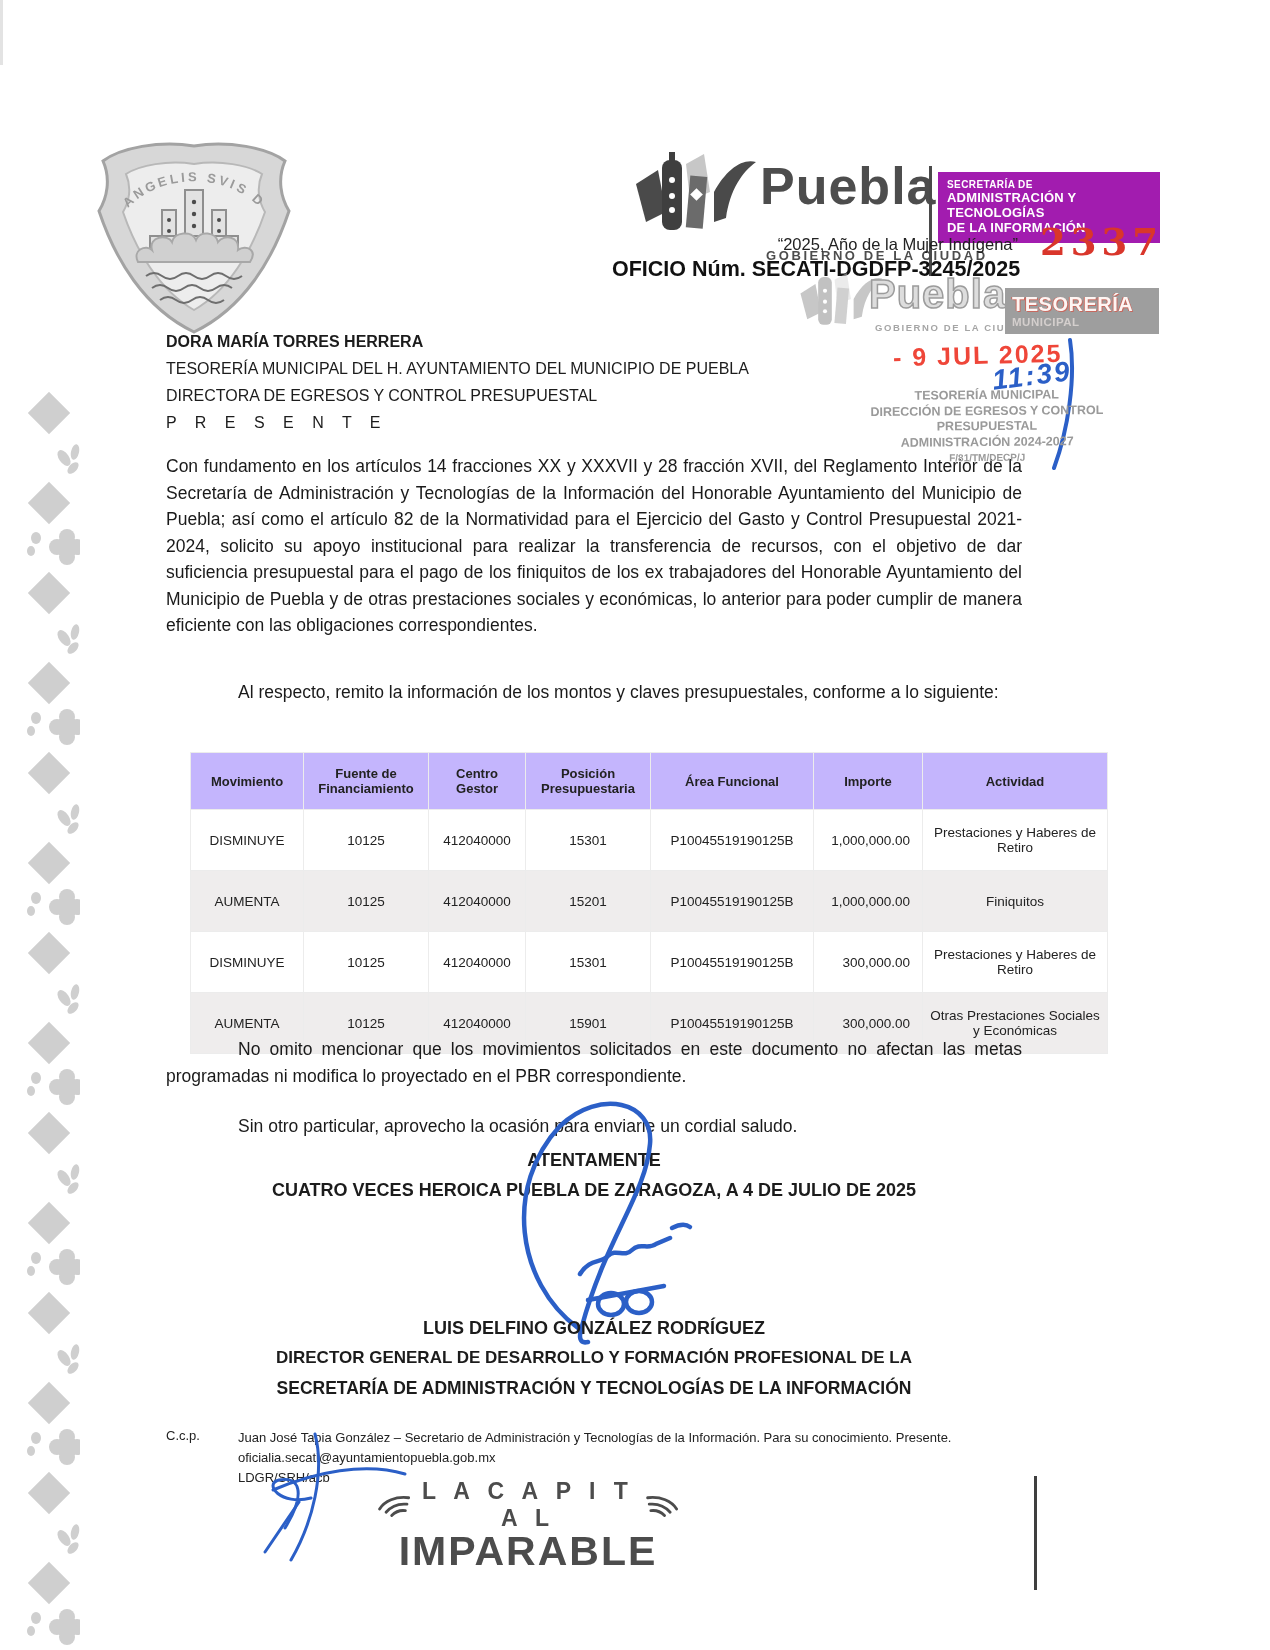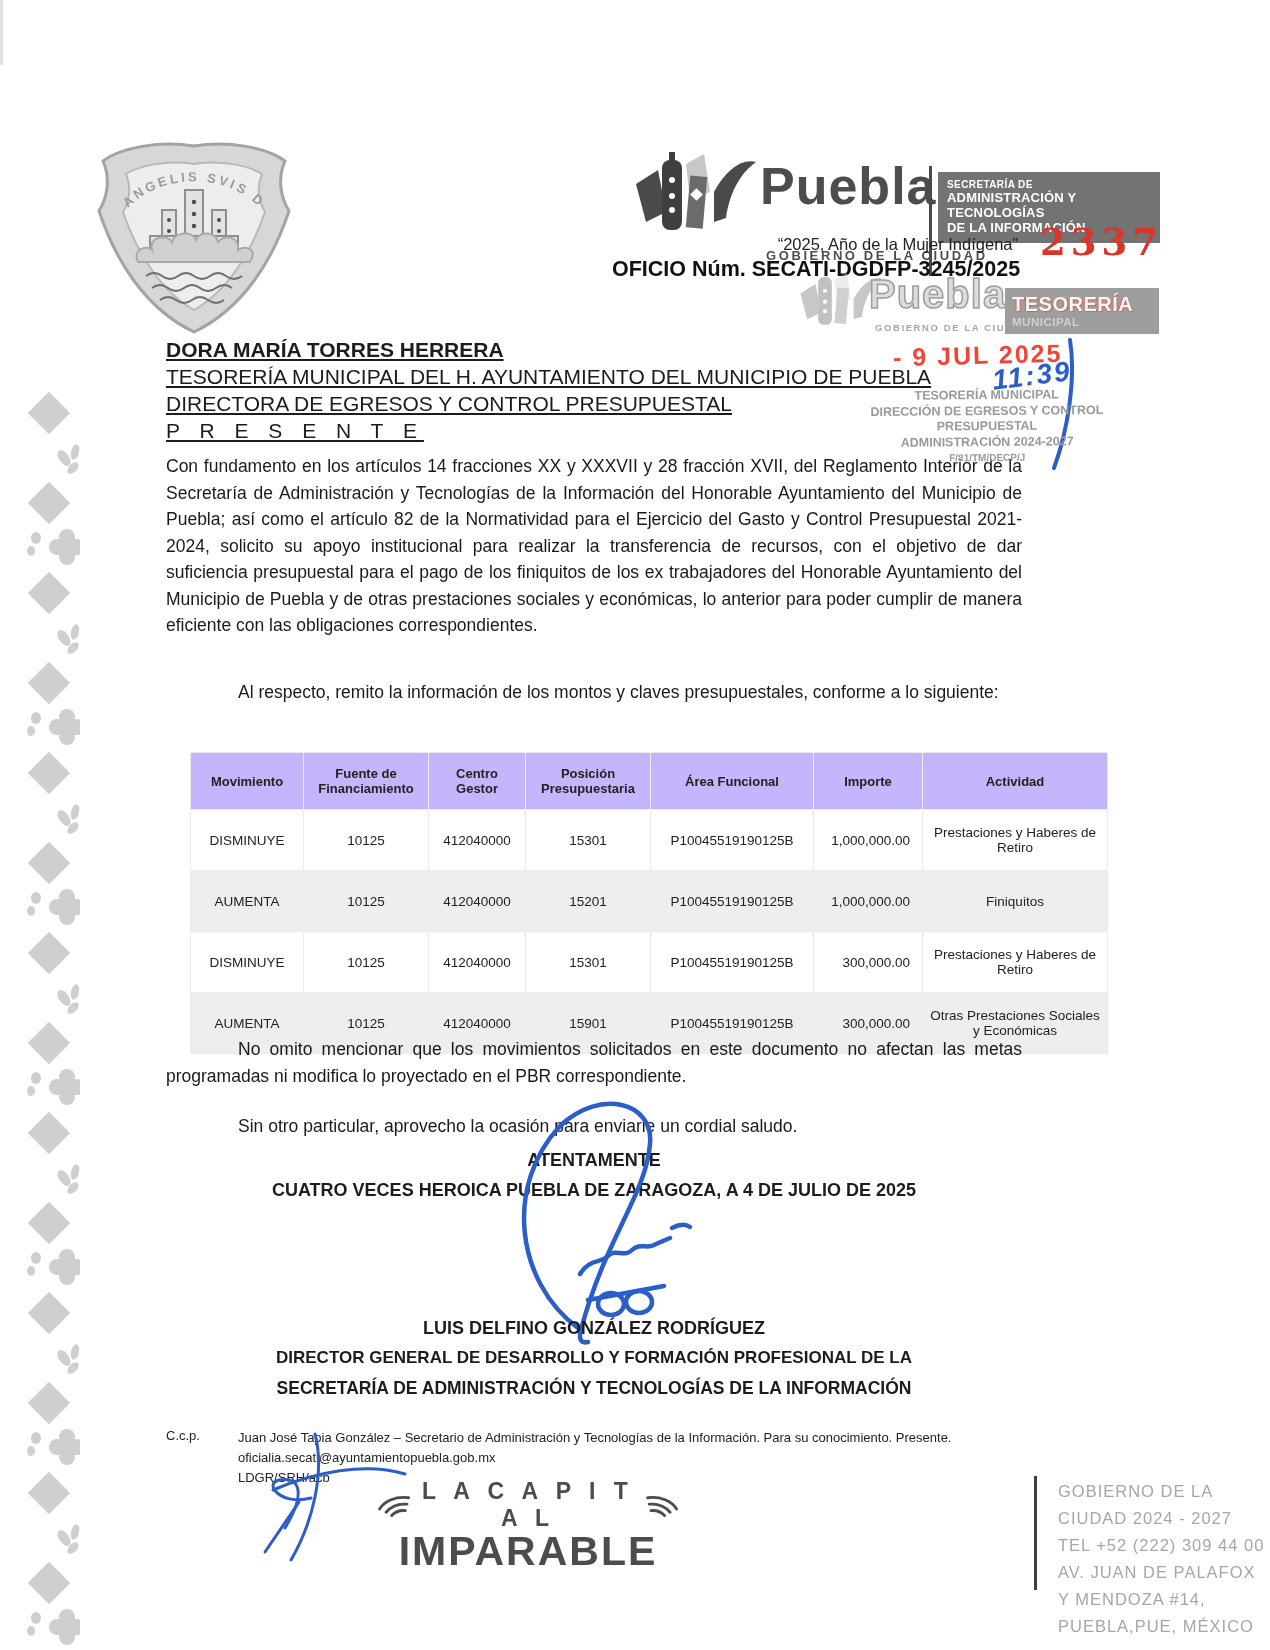--- a/index.html
+++ b/index.html
@@ -14,7 +14,7 @@
   .brand-word{left:760px;top:156px;font-size:52px;font-weight:bold;color:#4d4d4d;letter-spacing:1px;}
   .brand-tag{left:766px;top:248px;font-size:13px;font-weight:bold;color:#4d4d4d;letter-spacing:2.6px;}
   .brand-divider{left:929px;top:166px;width:3px;height:110px;background:#4a4a4a;}
-  .badge{left:938px;top:172px;width:204px;background:#737373;color:#fff;padding:7px 9px 8px 9px;}
+  .badge{left:938px;top:172px;width:204px;background:#a21caf;color:#fff;padding:7px 9px 8px 9px;}
   .badge .b1{font-size:10px;font-weight:bold;letter-spacing:.4px;}
   .badge .b2,.badge .b3{font-size:13px;font-weight:bold;letter-spacing:.2px;line-height:15px;}
   .year-legend{left:690px;top:235px;width:328px;text-align:right;font-size:16.5px;color:#222;}

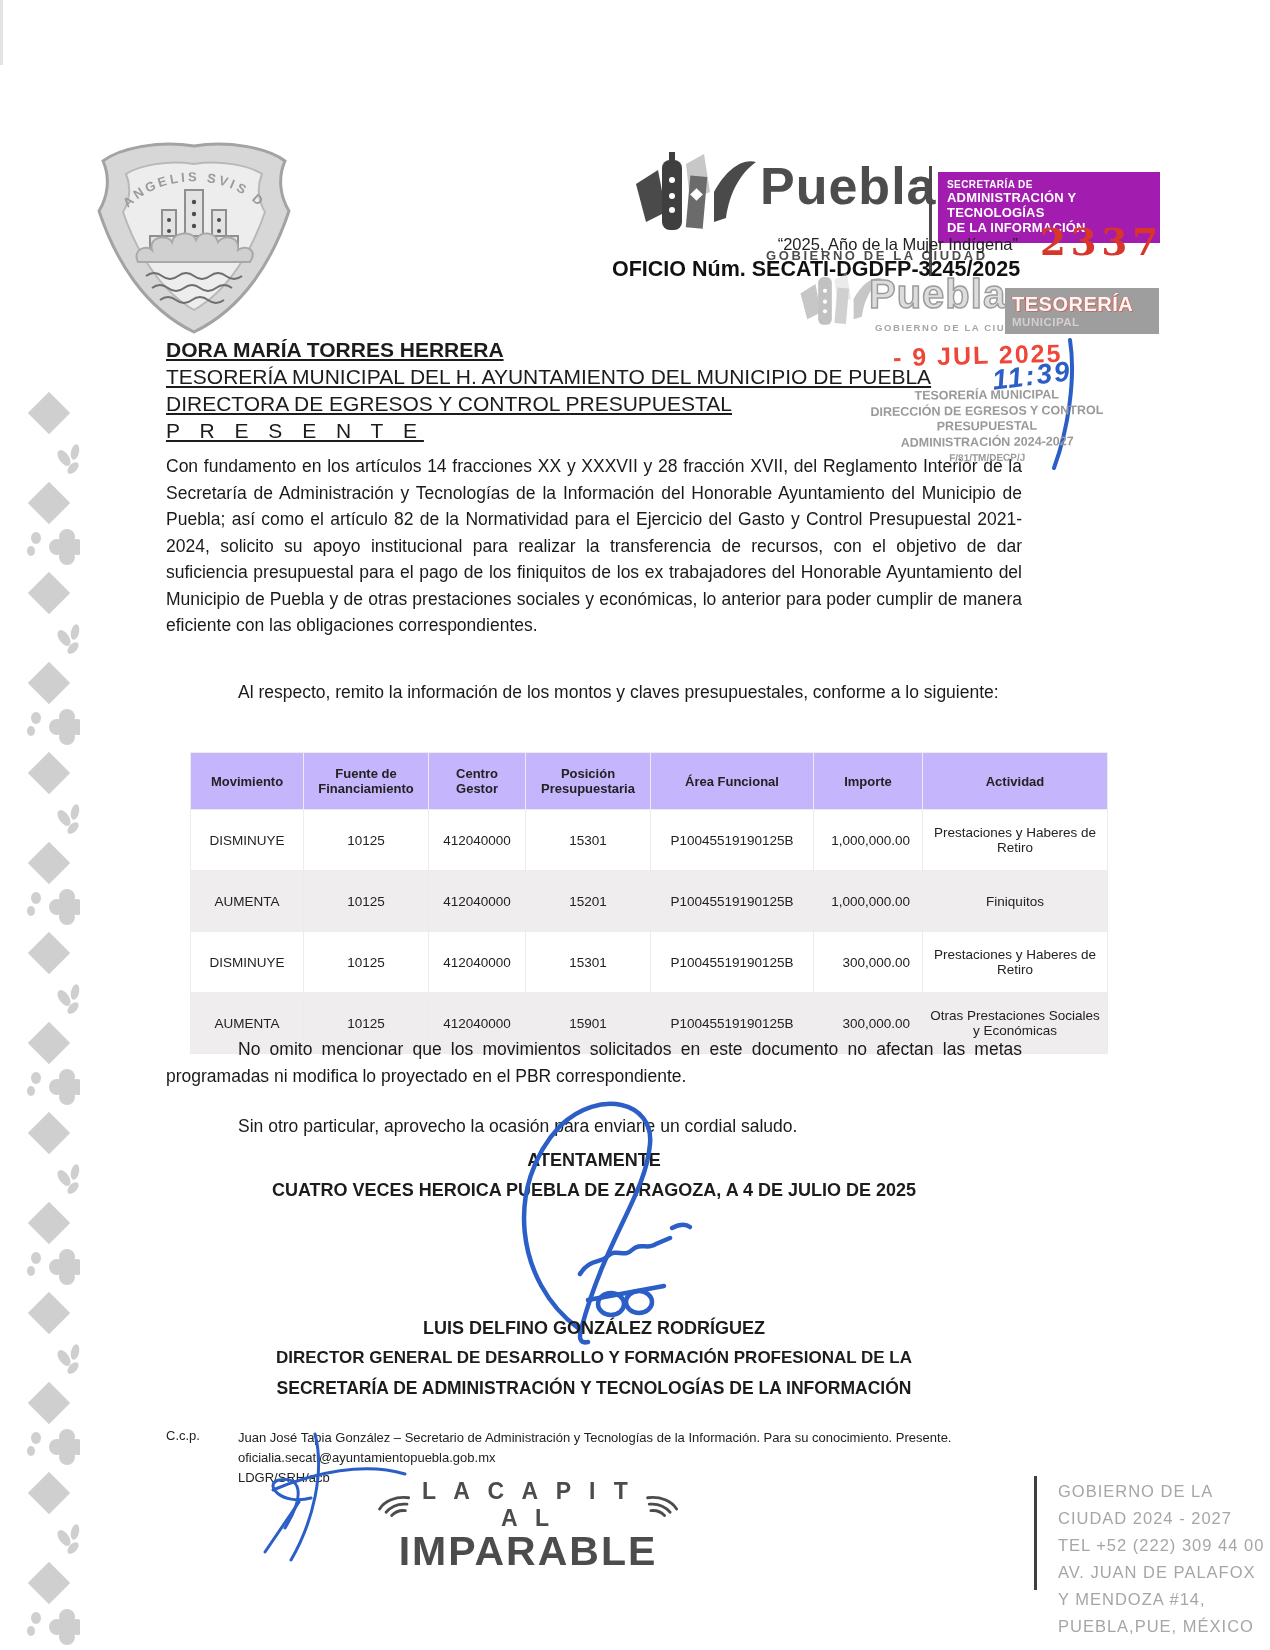--- a/index.html
+++ b/index.html
@@ -42,7 +42,7 @@
   .receipt-stamp .tiny{font-size:10px;}
 
   
-  .recipient{left:166px;top:336px;font-size:21px;line-height:27px;z-index:2;text-decoration:underline;}
+  .recipient{left:166px;top:328px;font-size:16px;line-height:27px;z-index:2;}
   .recipient .r-name{font-weight:bold;}
   .recipient .r-presente{letter-spacing:7px;}
 

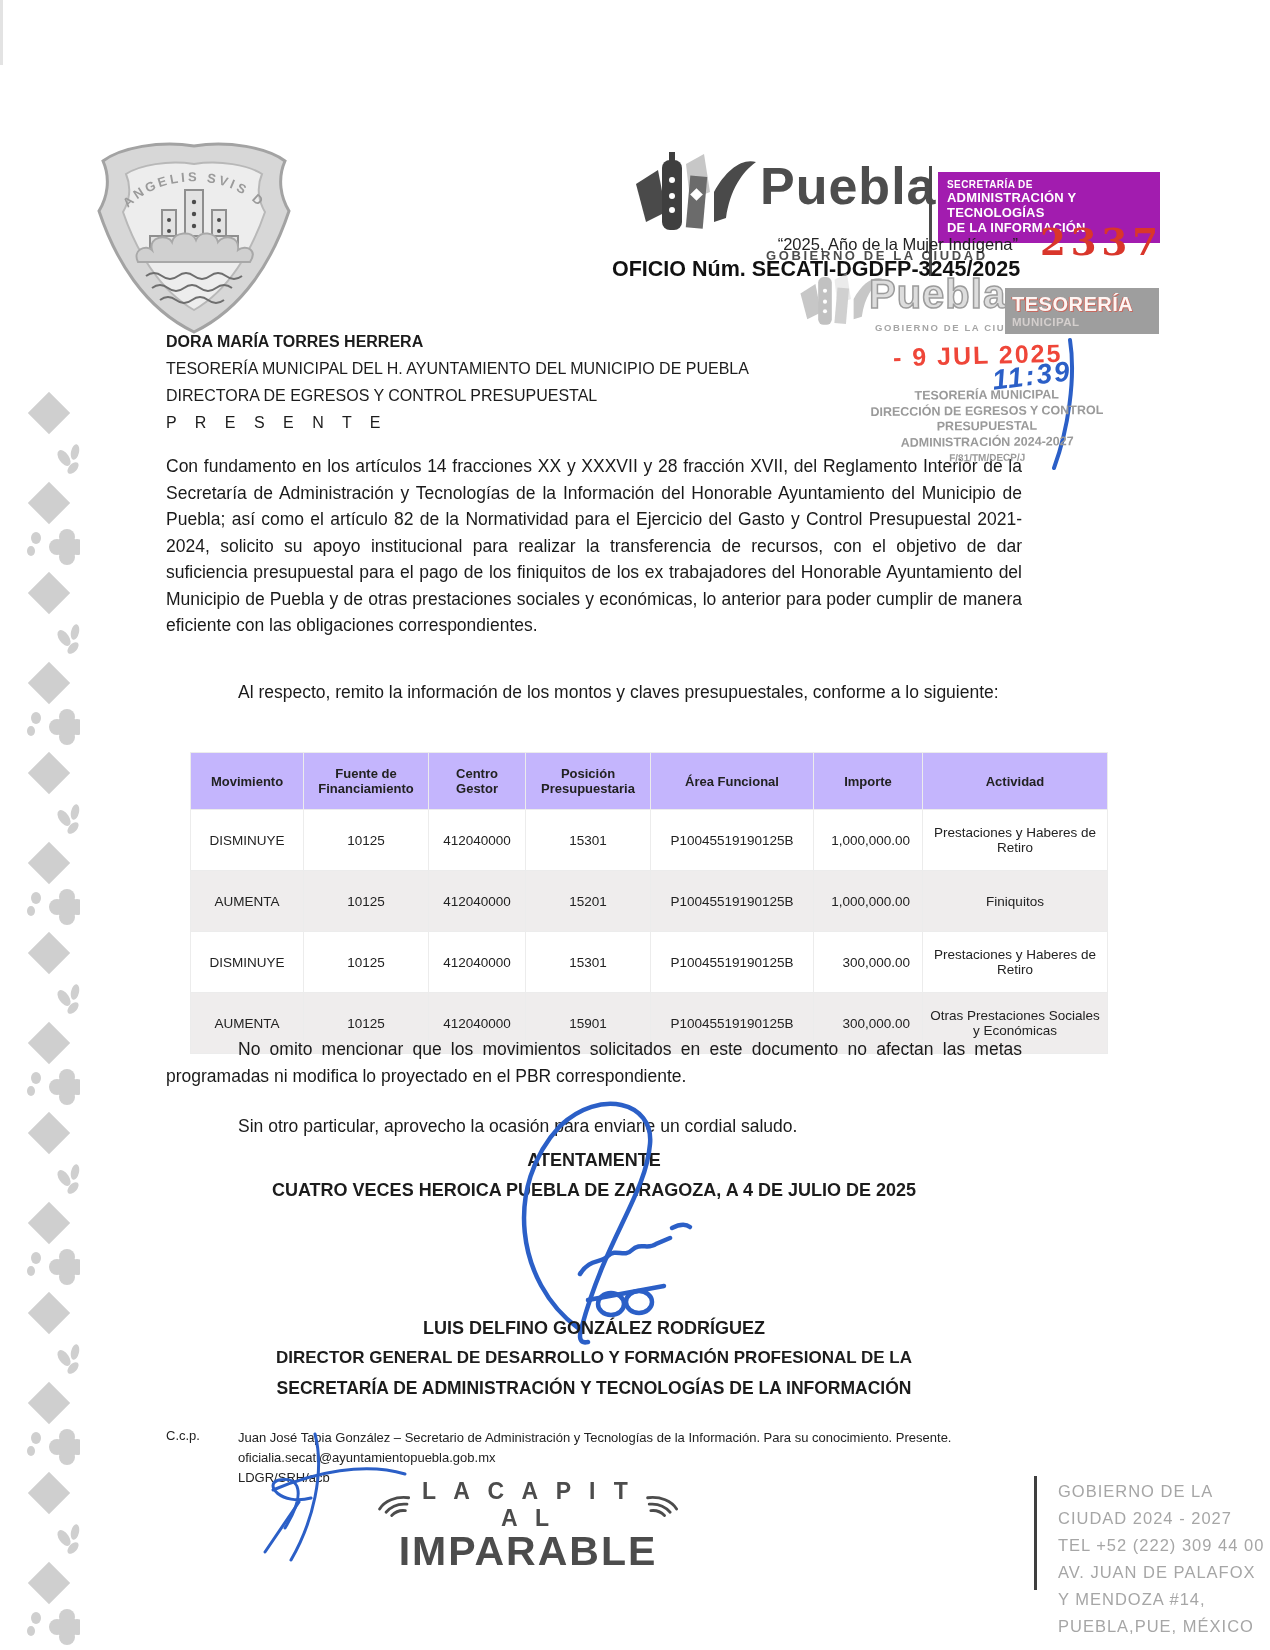--- a/index.html
+++ b/index.html
@@ -330,12 +330,6 @@
 
   <div class="abs foot-divider"></div>
 
-  <div class="abs foot-right">
-    <div>GOBIERNO DE LA CIUDAD 2024 - 2027</div>
-    <div>TEL +52 (222) 309 44 00</div>
-    <div>AV. JUAN DE PALAFOX Y MENDOZA #14,</div>
-    <div>PUEBLA,PUE, MÉXICO</div>
-  </div>
 
 </div>
 

